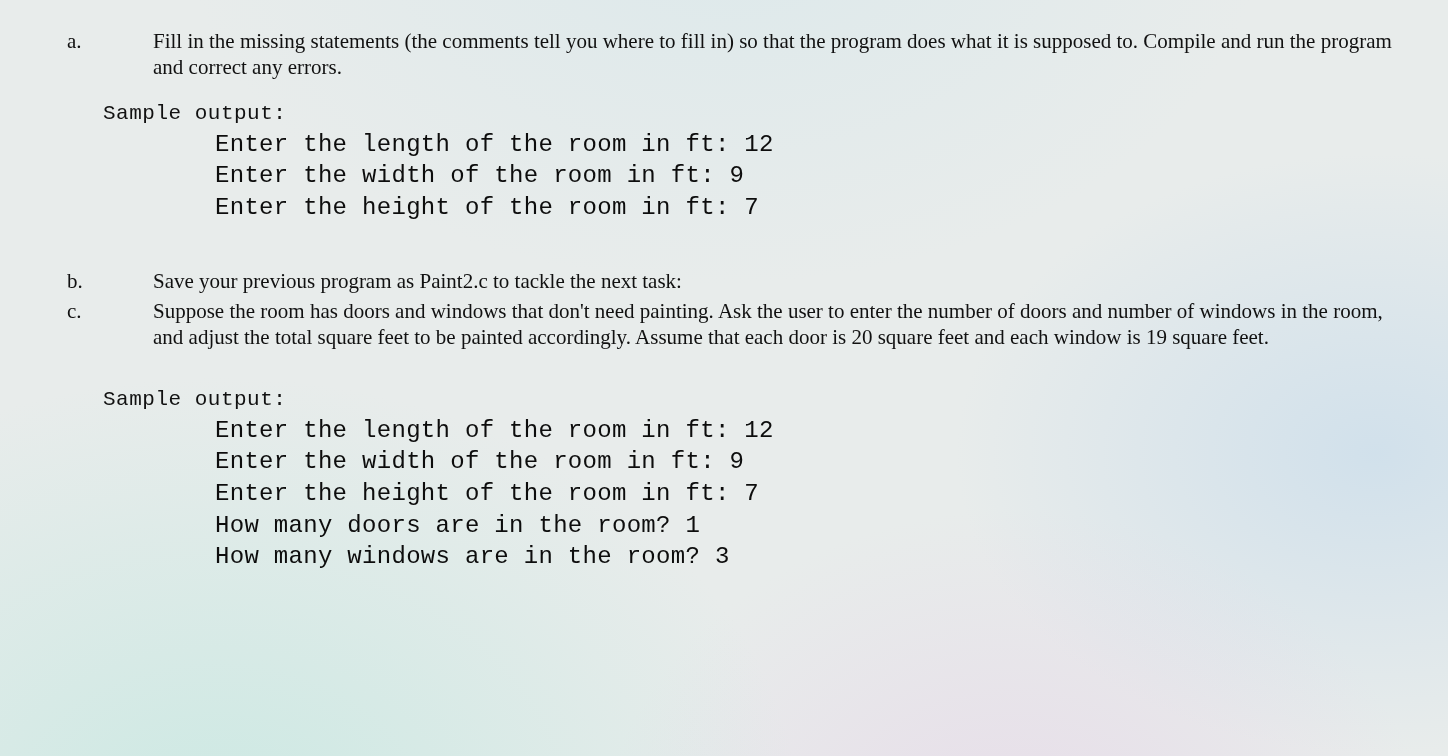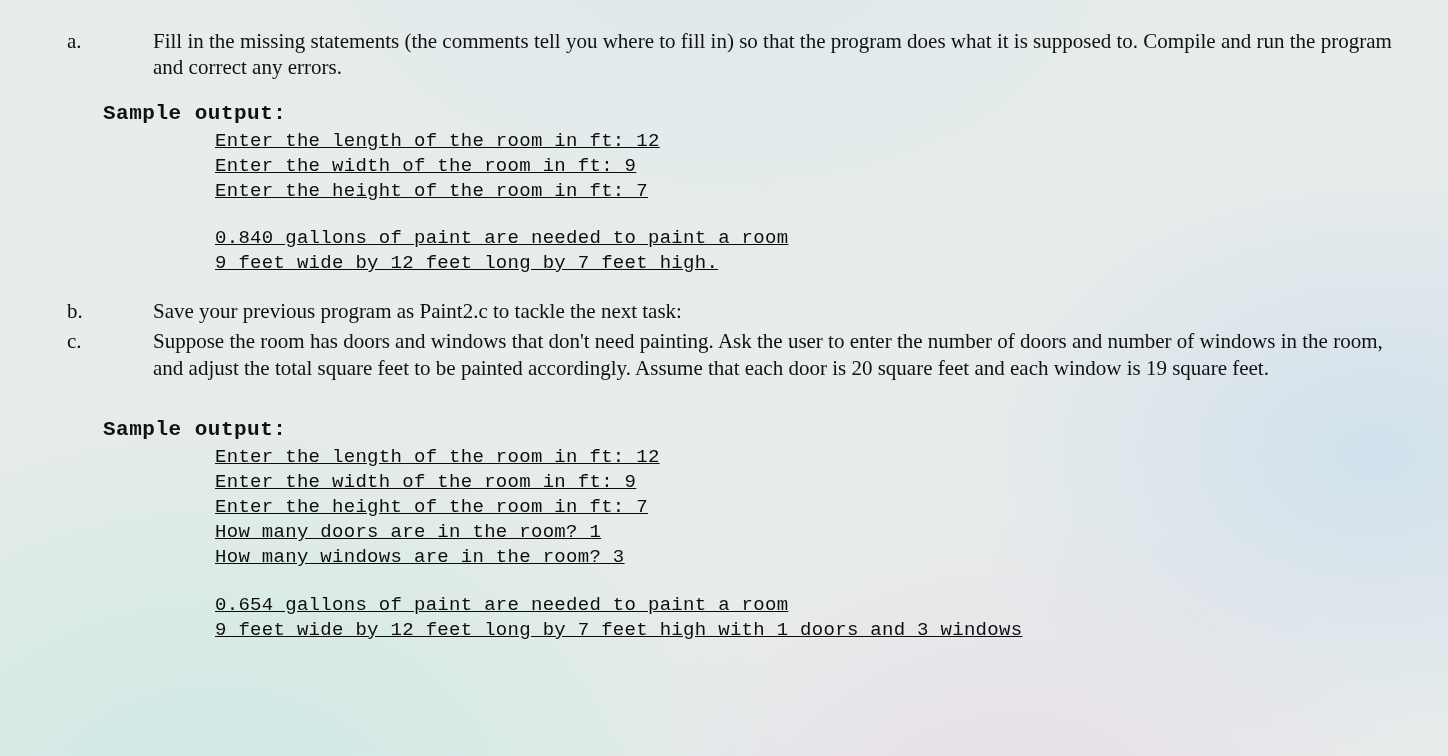--- a/index.html
+++ b/index.html
@@ -41,7 +41,7 @@
   }
   .sample-label {
     font-family: "Courier New", Courier, monospace;
-    font-weight: bold;
+    font-weight: normal;
     letter-spacing: 0.5px;
     margin-top: 20px;
     margin-left: 38px;

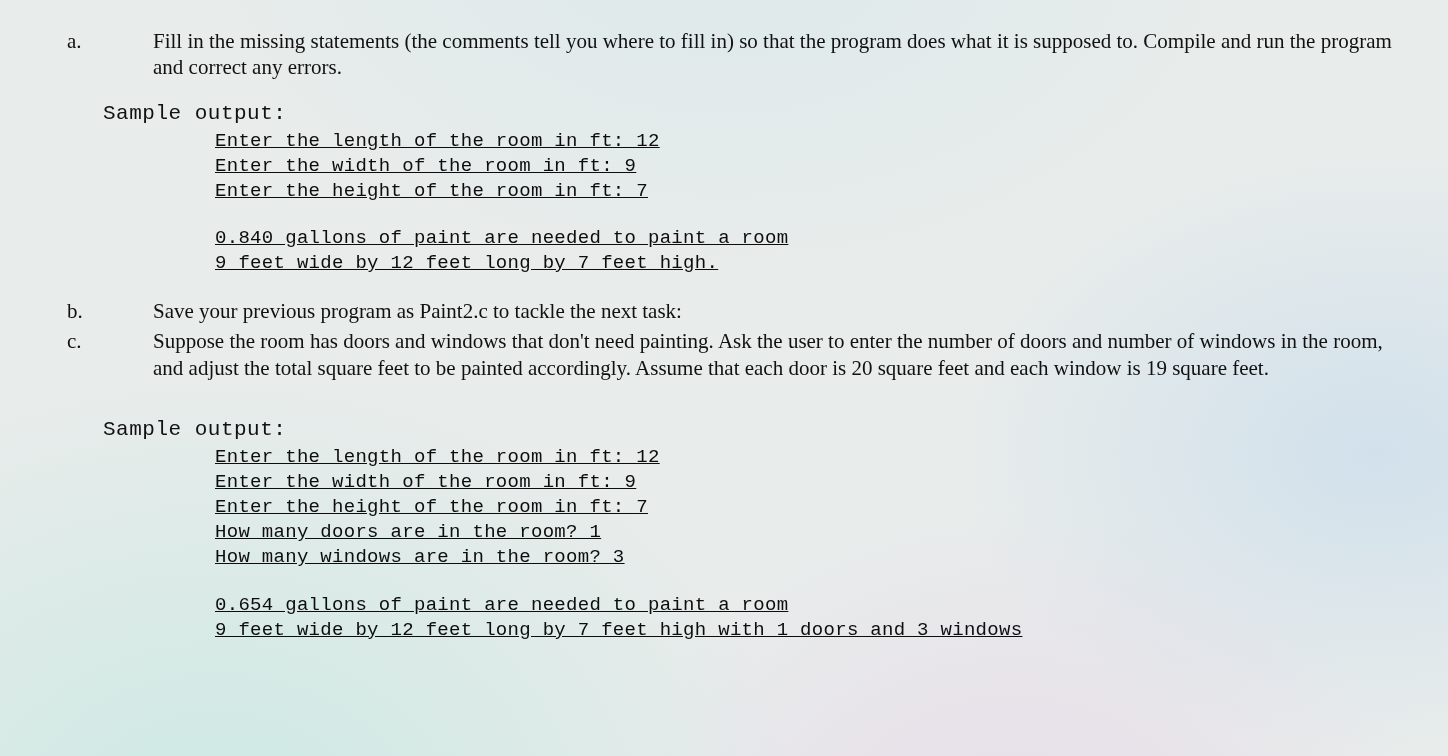--- a/index.html
+++ b/index.html
@@ -50,12 +50,11 @@
   .mono {
     font-family: "Courier New", Courier, monospace;
     white-space: pre;
-    font-size: 19px;
+    font-size: 24px;
     margin-left: 150px;
     line-height: 1.32;
     letter-spacing: 0.3px;
     color: #0d0d0d;
-    text-decoration: underline;
   }
   .gap {
     height: 22px;

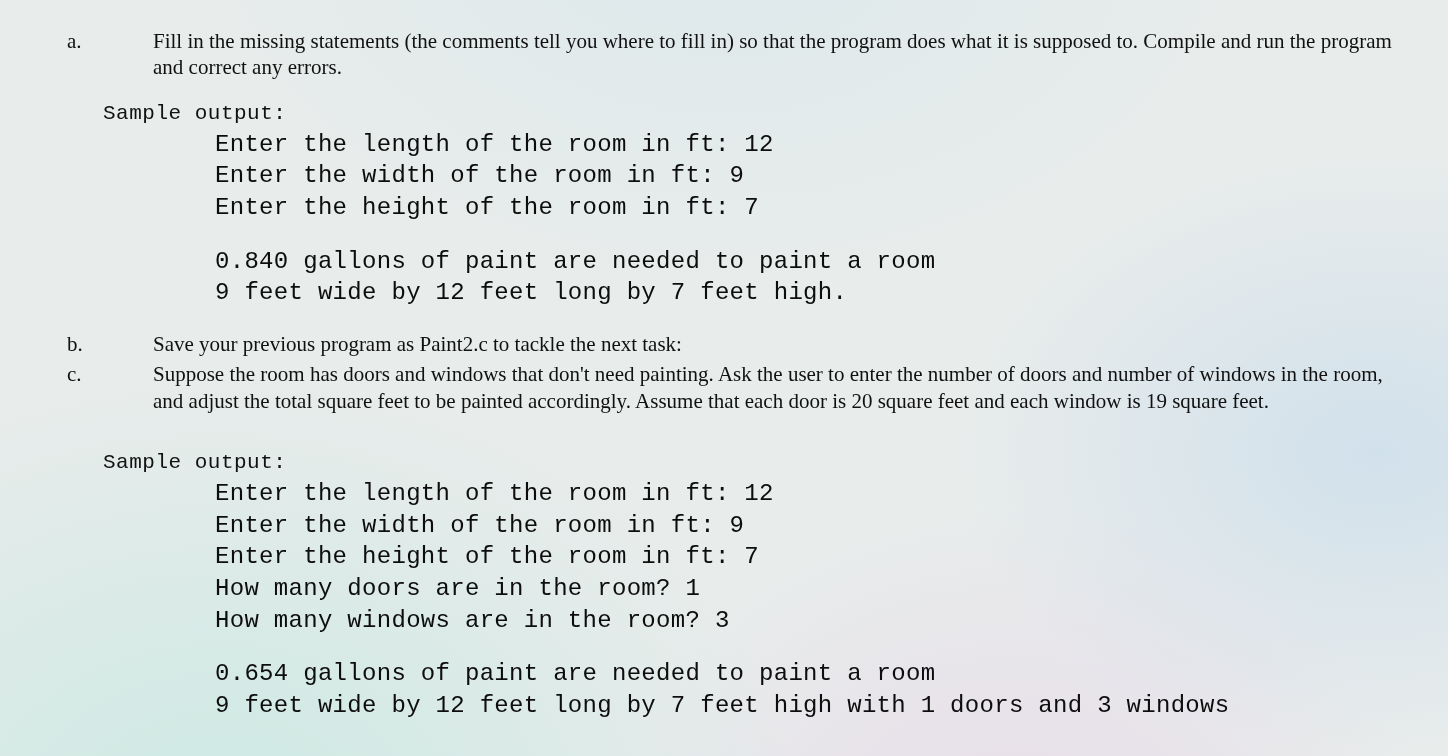--- a/index.html
+++ b/index.html
@@ -78,8 +78,6 @@
 Enter the width of the room in ft: 9
 Enter the height of the room in ft: 7</div>
   <div class="gap"></div>
-  <div class="mono">0.840 gallons of paint are needed to paint a room
-9 feet wide by 12 feet long by 7 feet high.</div>
 
   <div class="gap"></div>
 

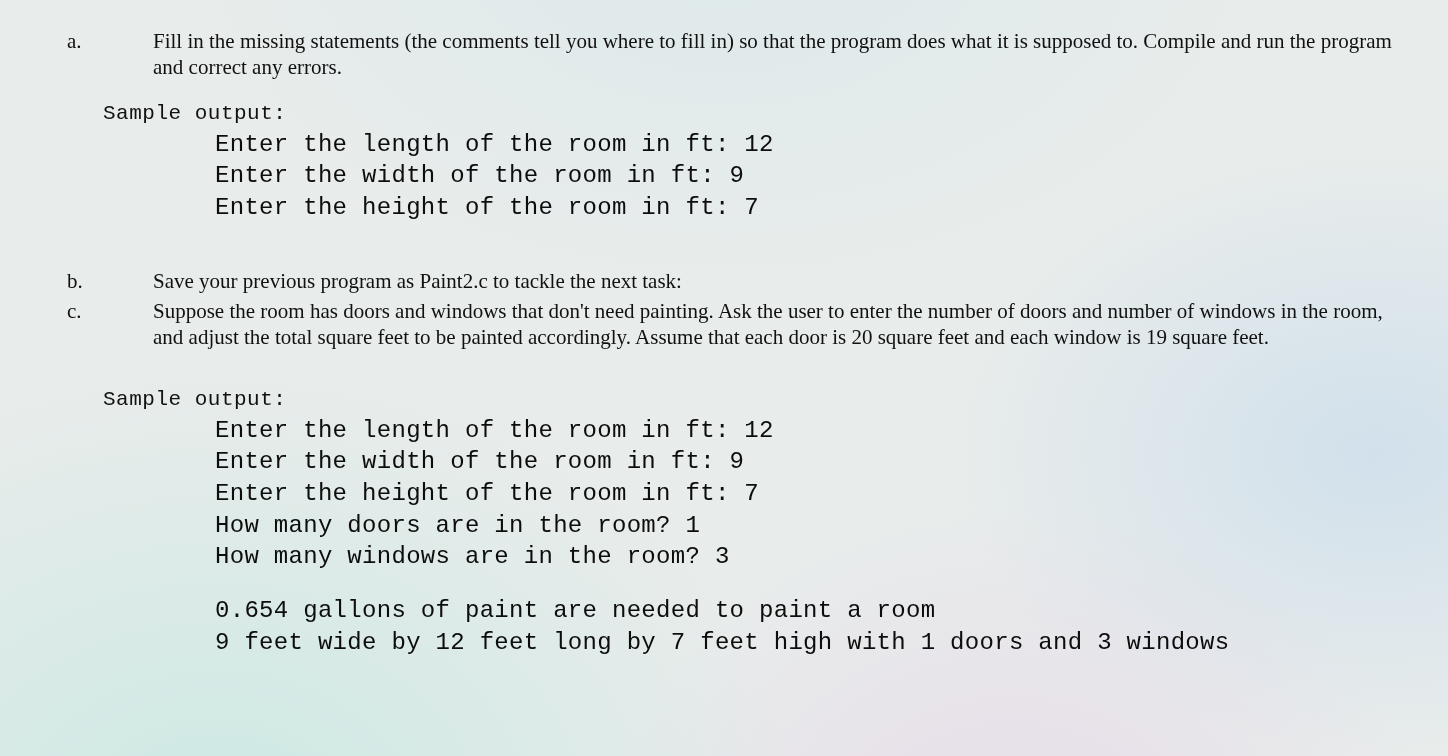--- a/index.html
+++ b/index.html
@@ -100,8 +100,6 @@
 How many doors are in the room? 1
 How many windows are in the room? 3</div>
   <div class="gap"></div>
-  <div class="mono">0.654 gallons of paint are needed to paint a room
-9 feet wide by 12 feet long by 7 feet high with 1 doors and 3 windows</div>
 
 </div>
 

